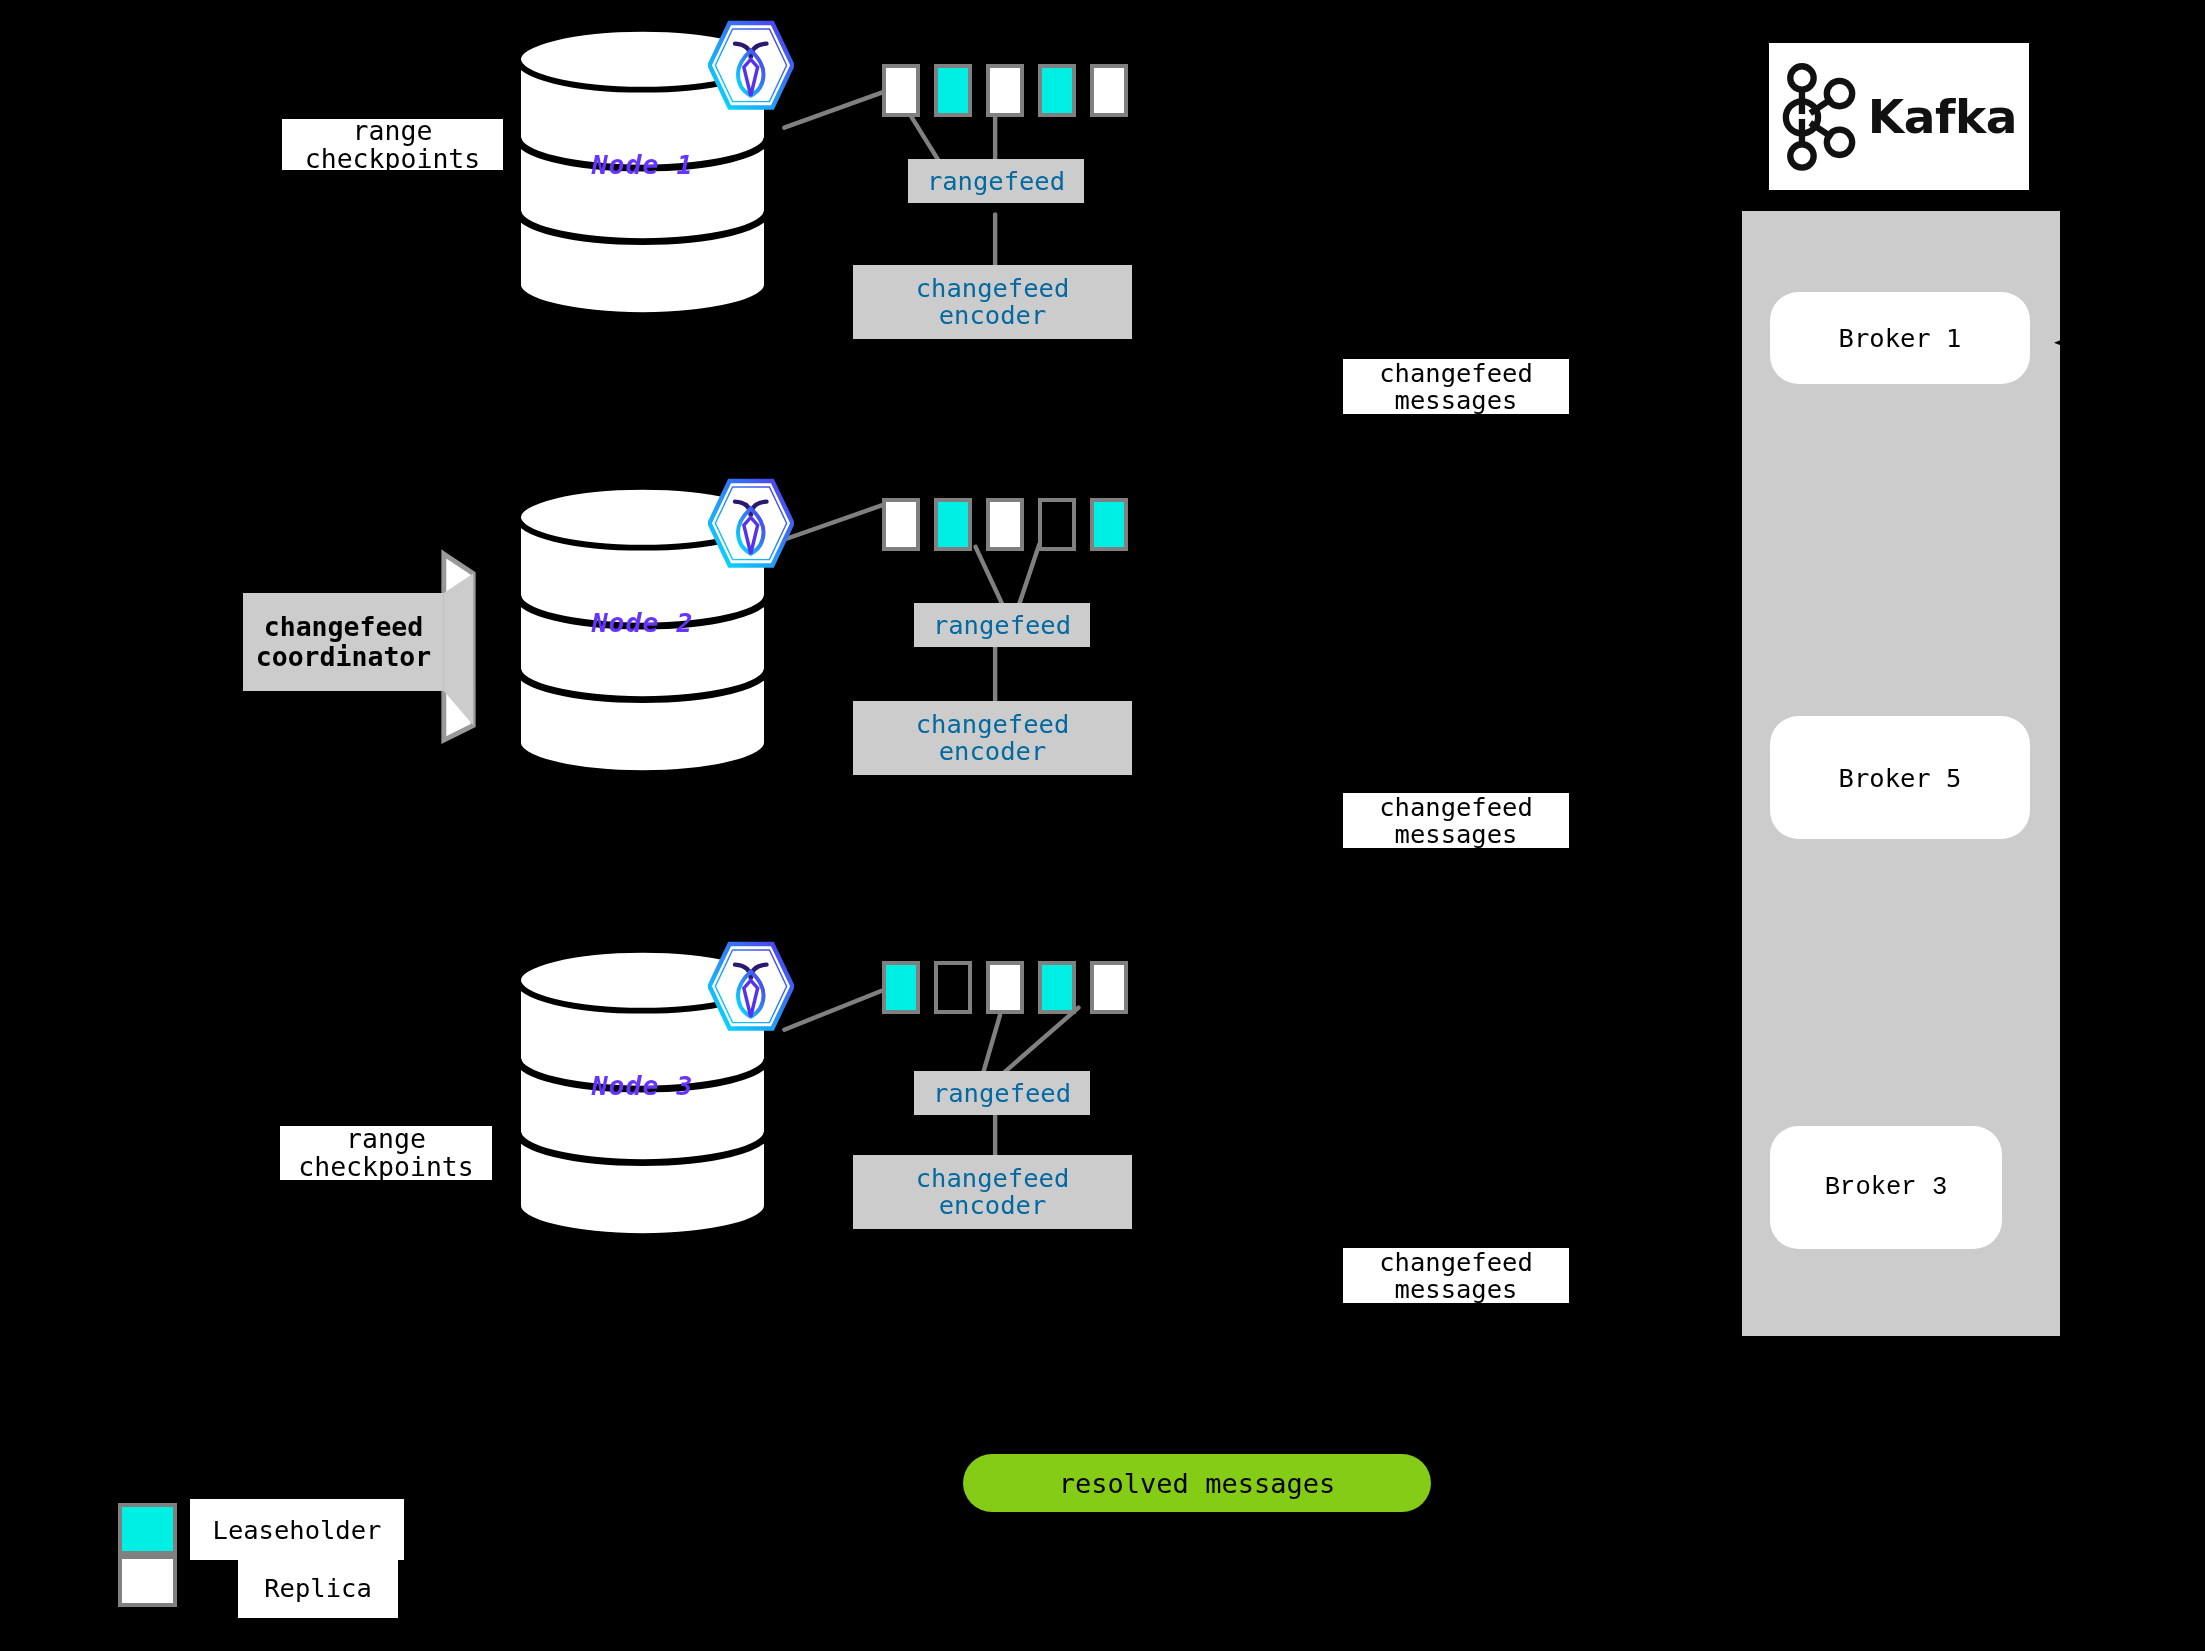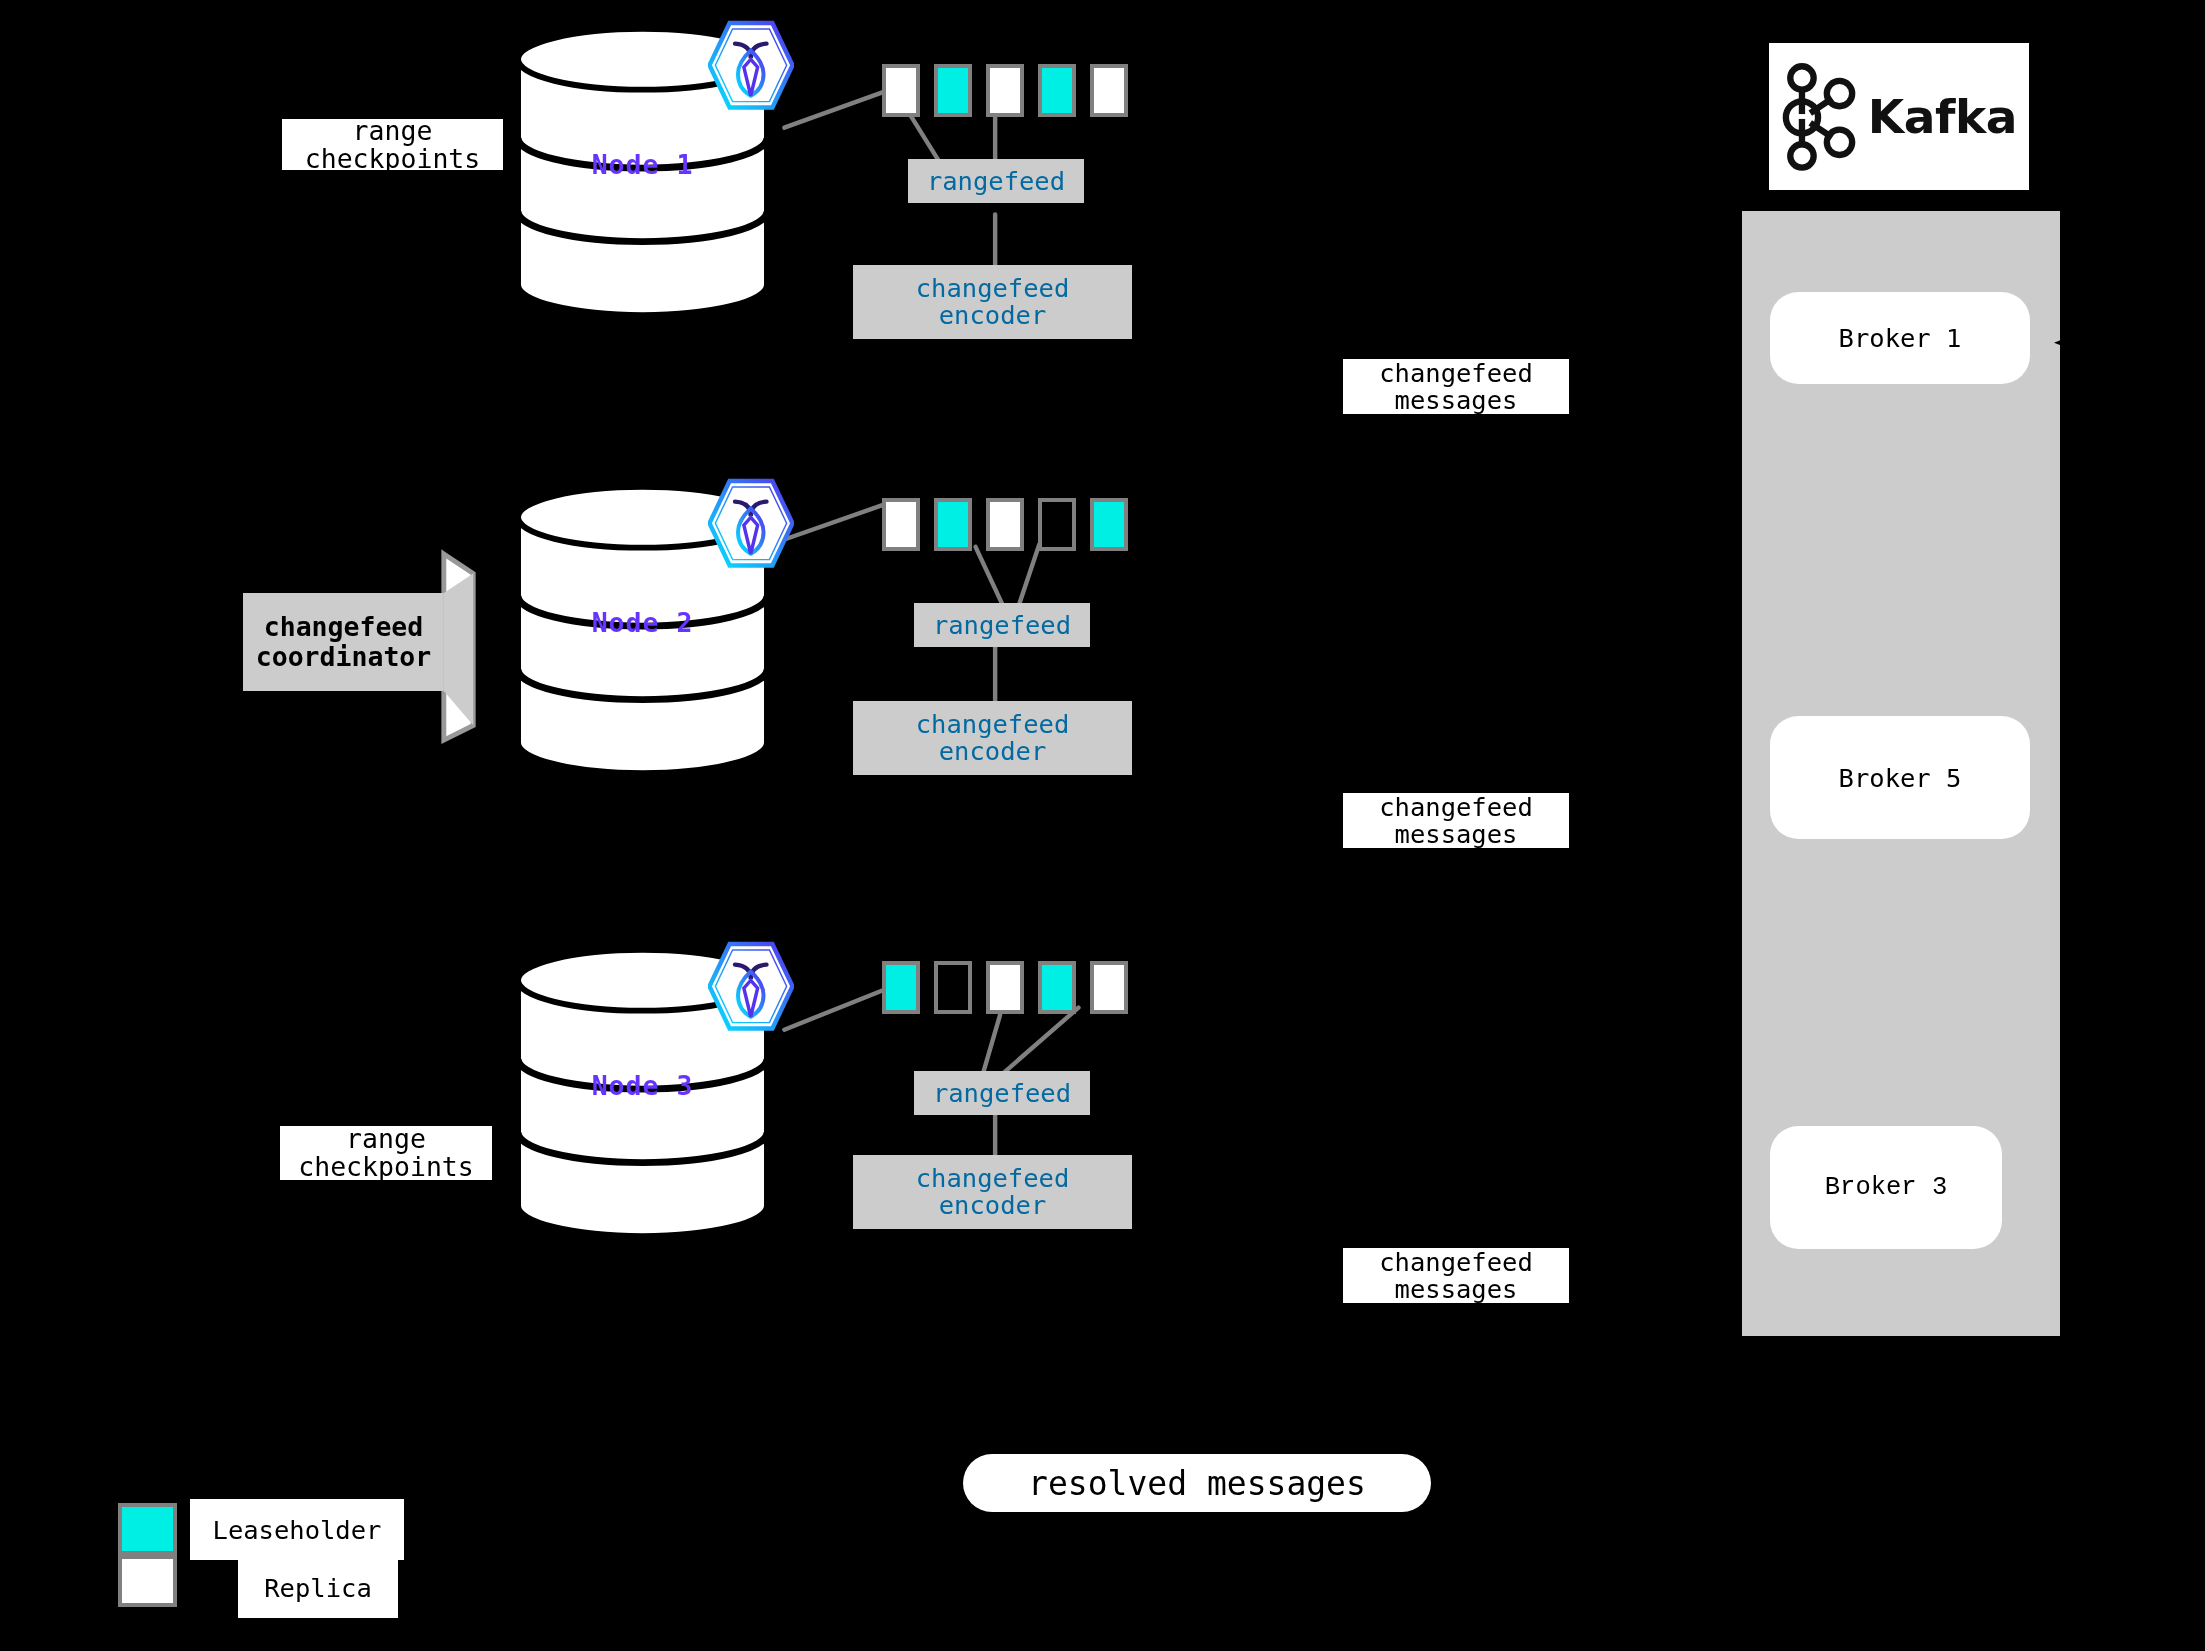--- a/index.html
+++ b/index.html
@@ -16,7 +16,7 @@
         line-height:1.05;white-space:pre-line;}
 
   
-  .cyl{width:255px;height:294px;}
+  .cyl{width:255px;height:294px;font-style:italic;}
   .cyl svg{display:block;}
   .nodelabel{position:absolute;width:100%;text-align:center;
              font-family:"DejaVu Sans Mono",monospace;font-weight:bold;

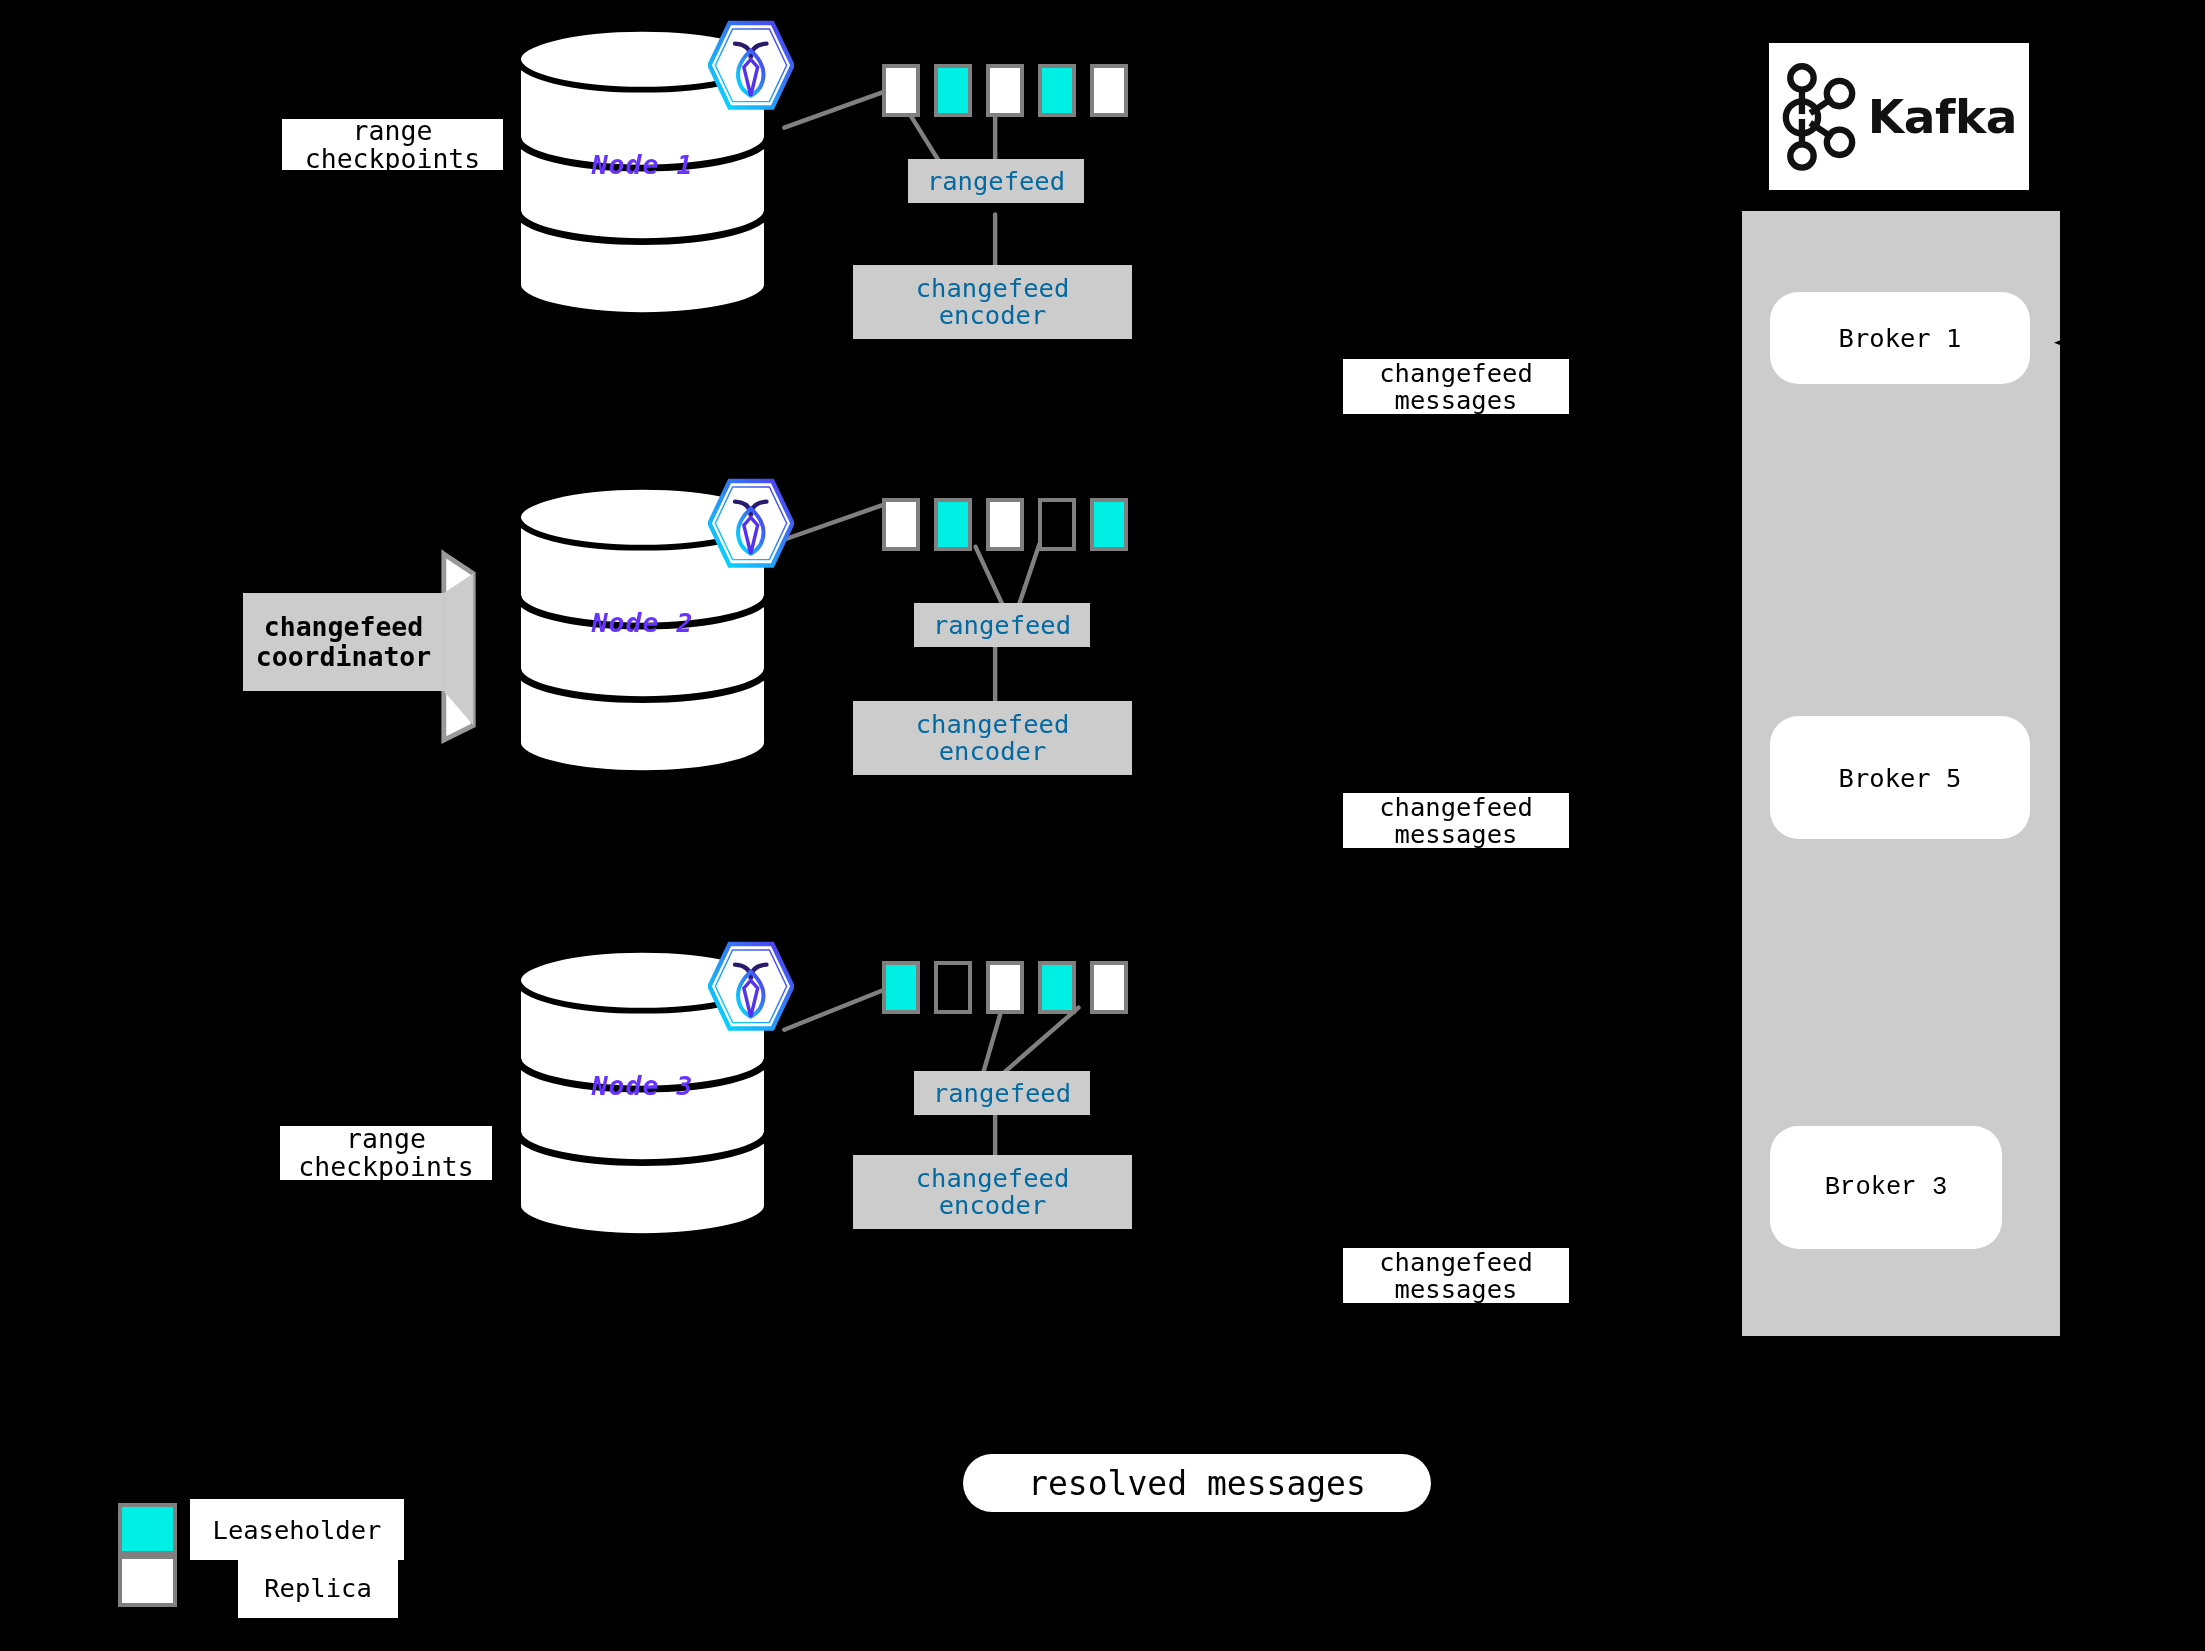--- a/index.html
+++ b/index.html
@@ -34,8 +34,8 @@
   .kword{font-family:"DejaVu Sans",sans-serif;font-weight:bold;font-size:47px;color:#111;letter-spacing:-0.5px;}
 
   
-  .oval{background:#ffffff;border-radius:34px;display:flex;align-items:center;
-        justify-content:center;font-family:"DejaVu Sans Mono",monospace;font-size:33px;color:#000;}
+  .oval{background:#84cc16;border-radius:34px;display:flex;align-items:center;
+        justify-content:center;font-family:"DejaVu Sans Mono",monospace;font-size:27px;color:#000;}
 
   
   .swatch{position:absolute;width:59px;height:52px;border:4.4px solid #808080;box-sizing:border-box;}

